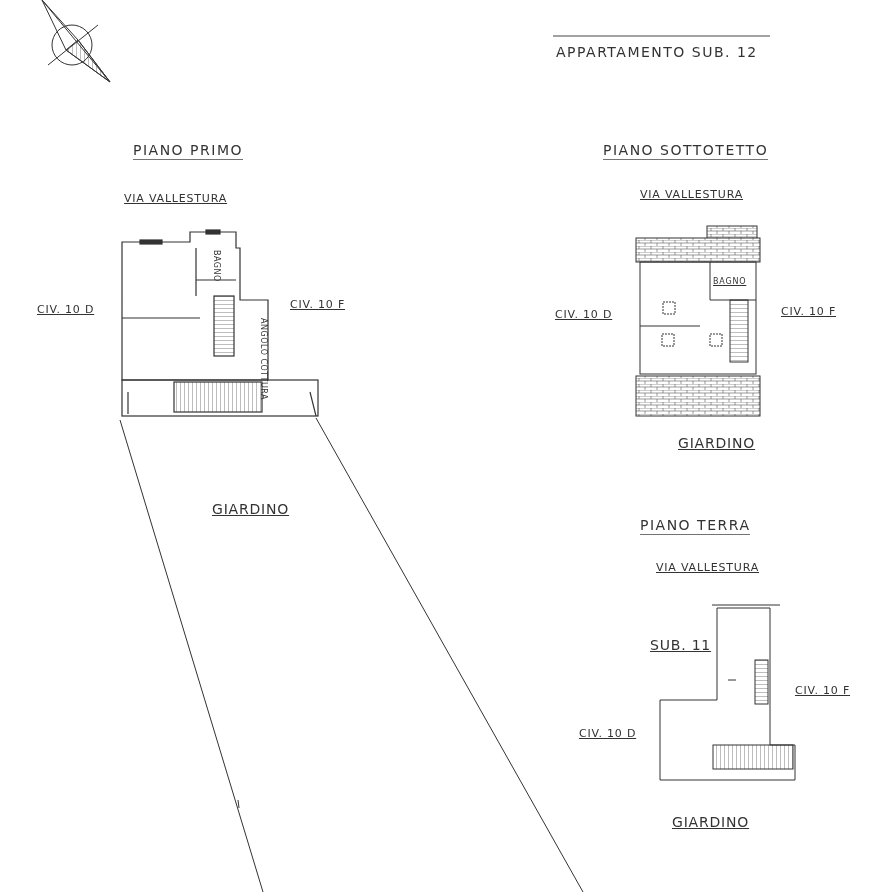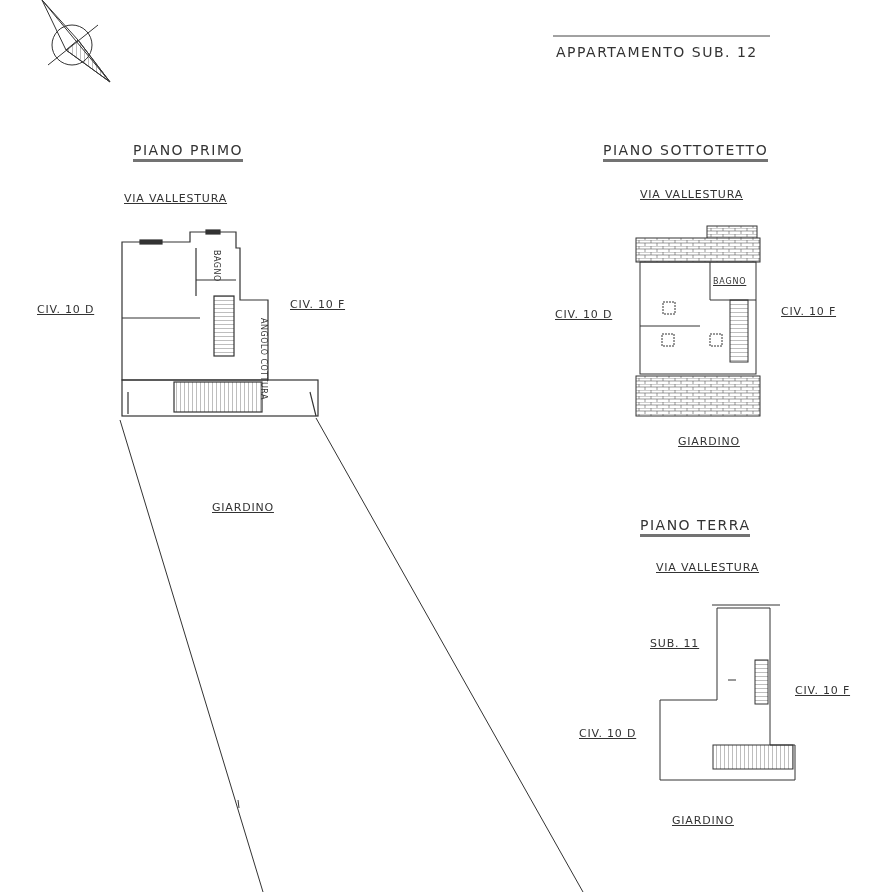--- a/index.html
+++ b/index.html
@@ -10,7 +10,7 @@
          font-family: "DejaVu Sans", sans-serif; white-space: nowrap; text-decoration: underline; }
   .ttl { position: absolute; font-size: 14px; letter-spacing: 1.5px; color: #333;
          font-family: "DejaVu Sans", sans-serif; white-space: nowrap;
-         border-bottom: 3px solid #737373; padding-bottom: 1px; }
+         border-bottom: 1px solid #737373; padding-bottom: 1px; }
   .vert { position: absolute; font-size: 8px; letter-spacing: 0.5px; color: #333;
           writing-mode: vertical-rl; font-family: "DejaVu Sans", sans-serif; }
   .small { font-size: 11px; }

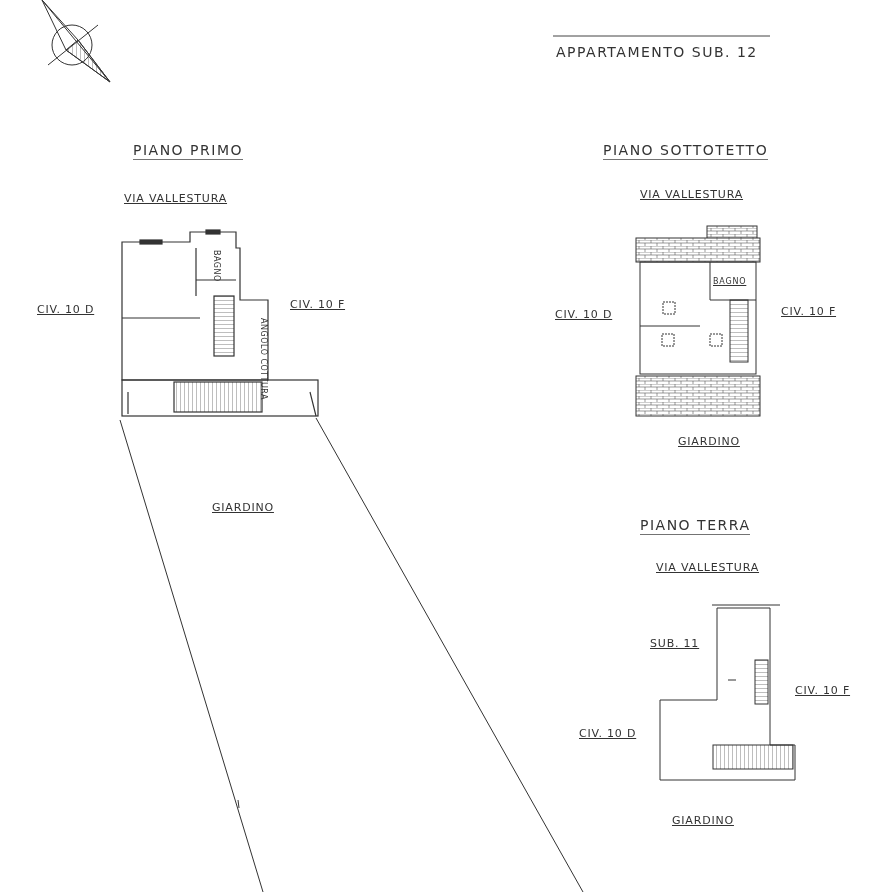--- a/index.html
+++ b/index.html
@@ -13,7 +13,7 @@
          border-bottom: 1px solid #737373; padding-bottom: 1px; }
   .vert { position: absolute; font-size: 8px; letter-spacing: 0.5px; color: #333;
           writing-mode: vertical-rl; font-family: "DejaVu Sans", sans-serif; }
-  .small { font-size: 11px; }
+  .small { font-size: 14px; }
 </style>
 </head>
 <body>

